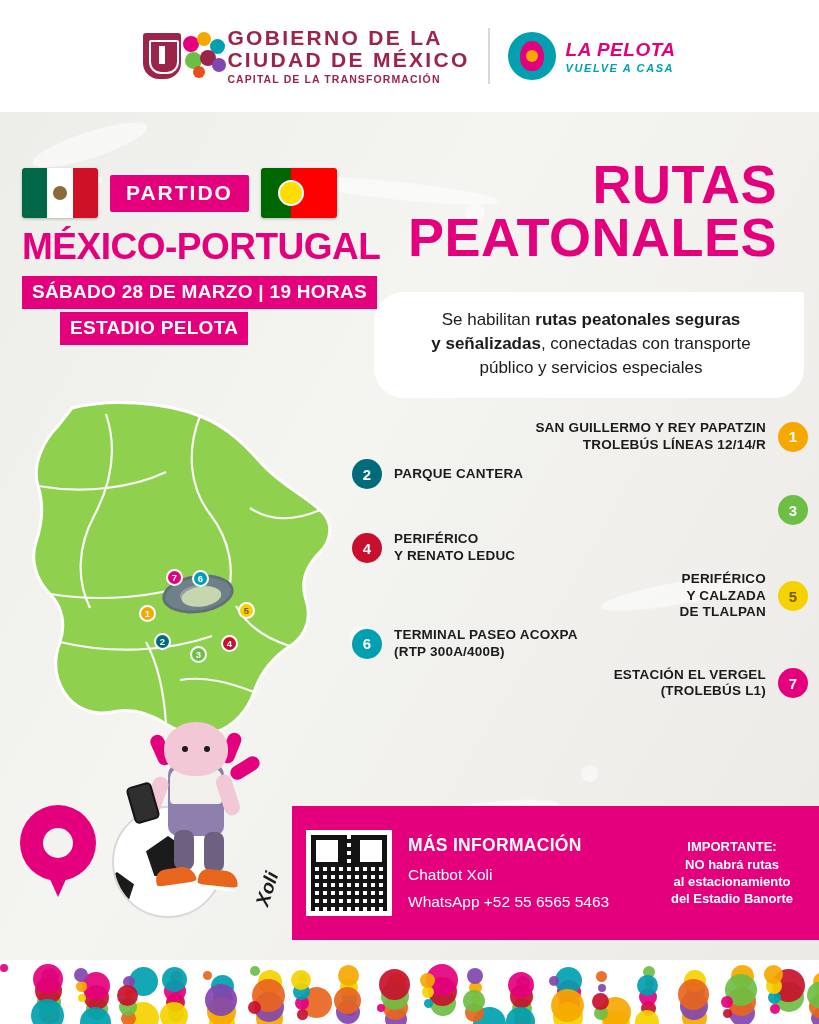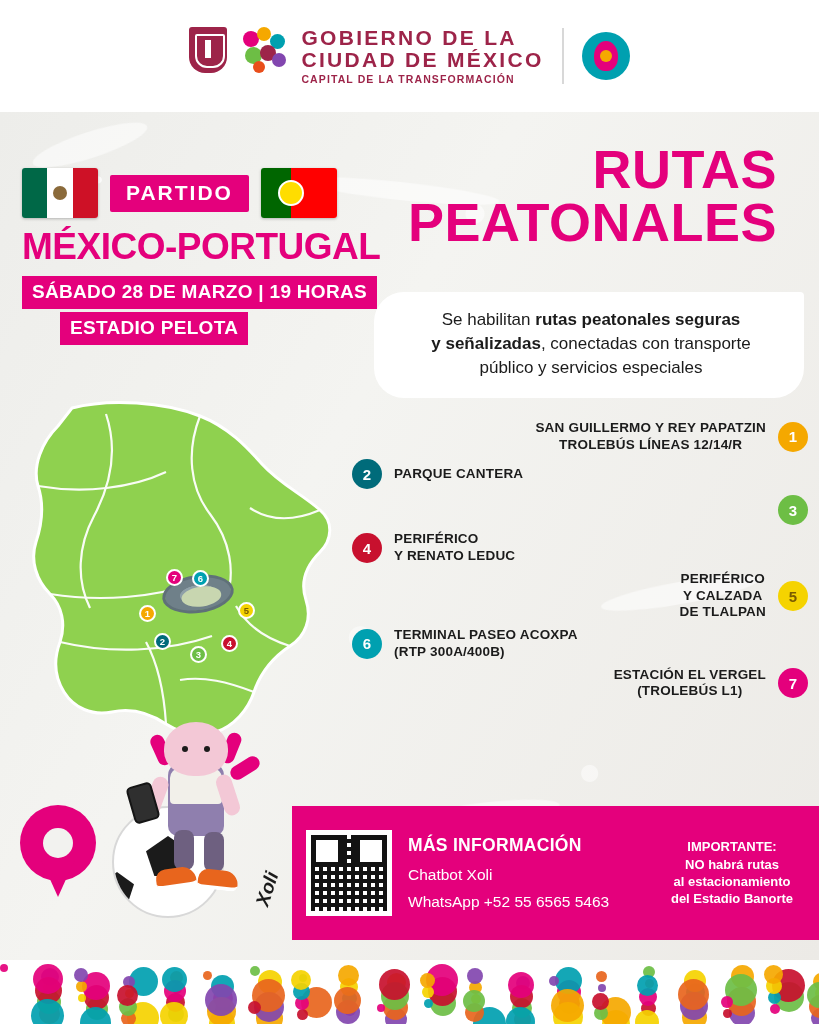--- a/index.html
+++ b/index.html
@@ -25,7 +25,7 @@
     gap: 0px;
     z-index: 20;
   }
-  .hdr-inner { display: flex; gap: 14px; }
+  .hdr-inner { display: flex; align-items: center; }
   .shield {
     width: 38px; height: 46px;
     background: #9d2449;

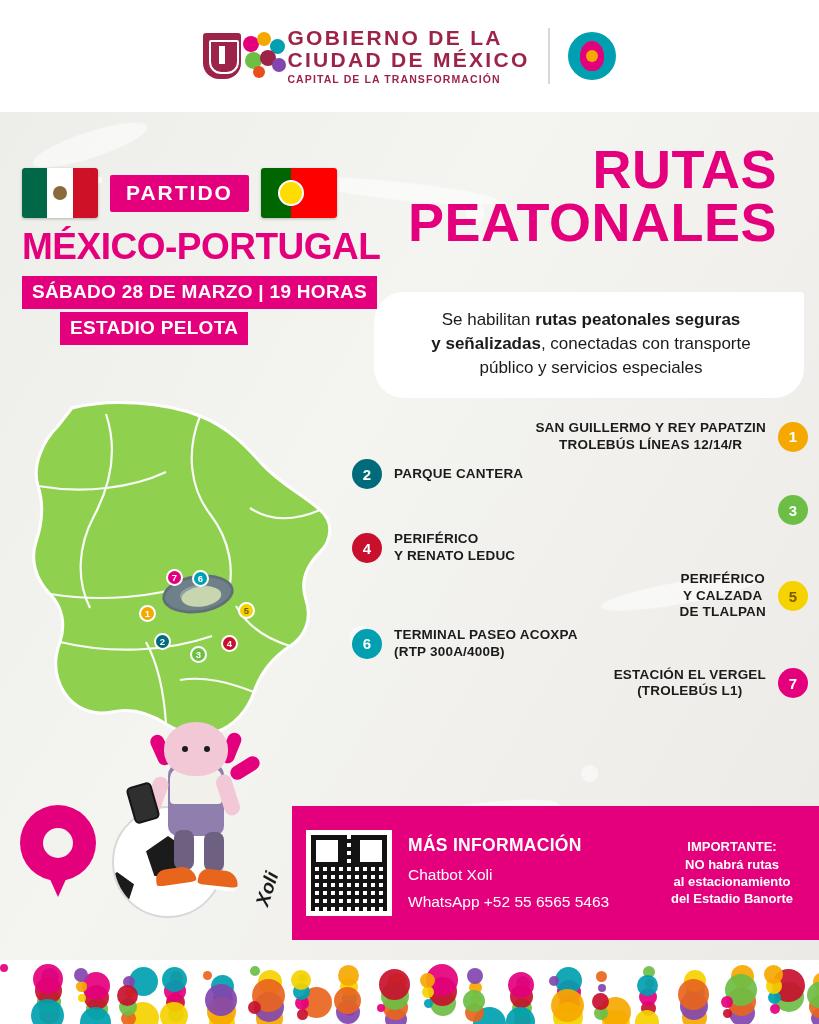--- a/index.html
+++ b/index.html
@@ -417,6 +417,10 @@
     <div class="hdr-div"></div>
     <div class="pelota-logo">
       <div class="pelota-badge"></div>
+      <div class="pelota-text">
+        <div class="p1">LA PELOTA</div>
+        <div class="p2">VUELVE A CASA</div>
+      </div>
     </div>
   </div>
 

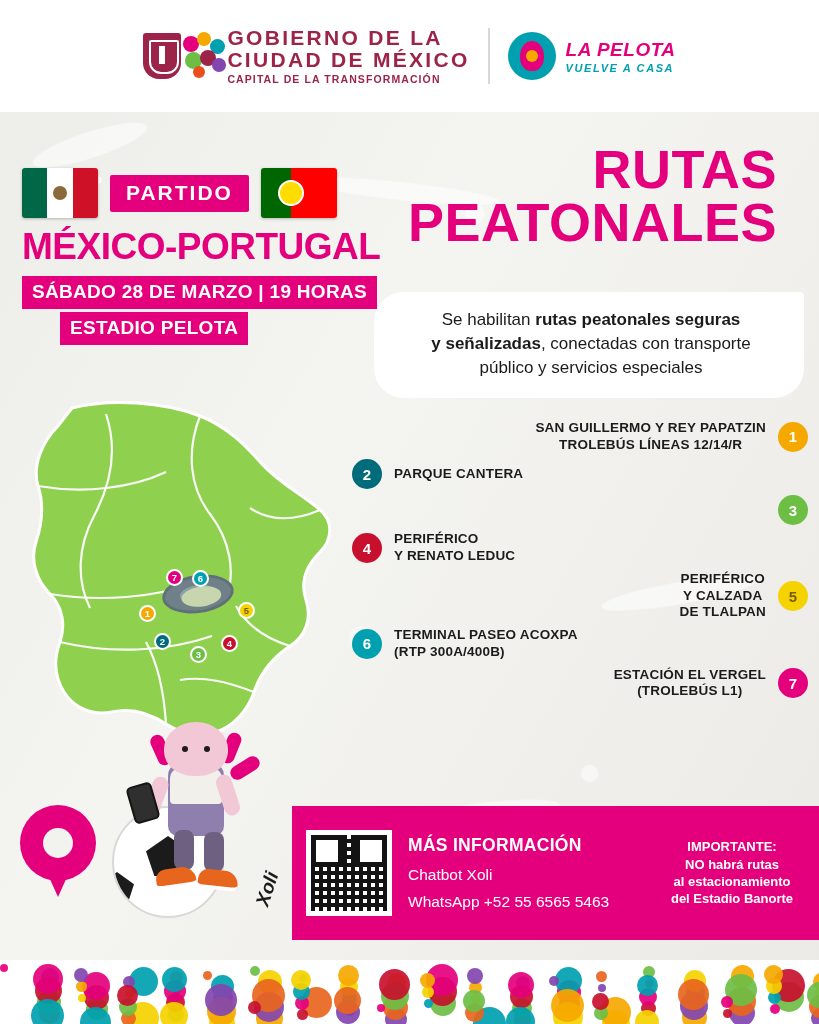--- a/index.html
+++ b/index.html
@@ -175,7 +175,7 @@
 
   
   .rutas-title {
-    position: absolute; right: 42px; top: 143px;
+    position: absolute; right: 42px; top: 158px;
     text-align: right; color: #e4007c;
     font-size: 54px; font-weight: bold; line-height: 0.98;
     letter-spacing: 0.5px;

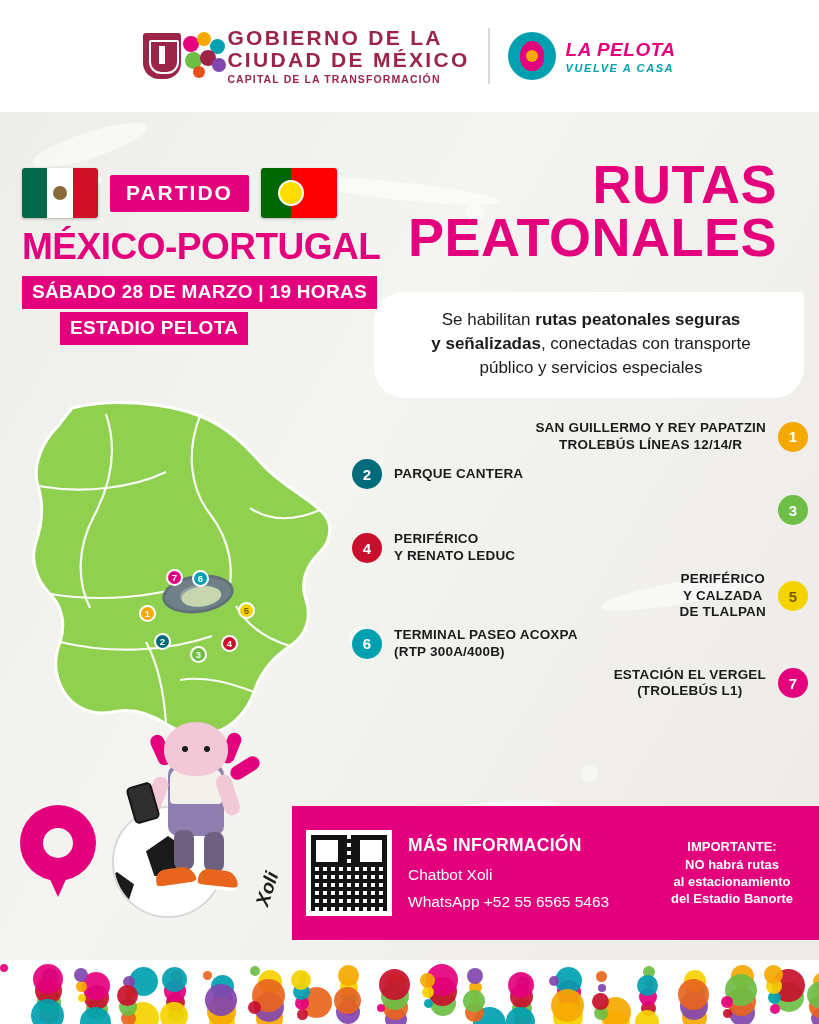--- a/index.html
+++ b/index.html
@@ -217,7 +217,7 @@
     font-size: 13.5px; font-weight: bold; color: #1b1b1b;
     line-height: 1.24; letter-spacing: 0.2px;
   }
-  .route.left .route-label { text-align: center; }
+  .route.left .route-label { text-align: right; }
   .route.right .route-label { text-align: left; }
 
   

